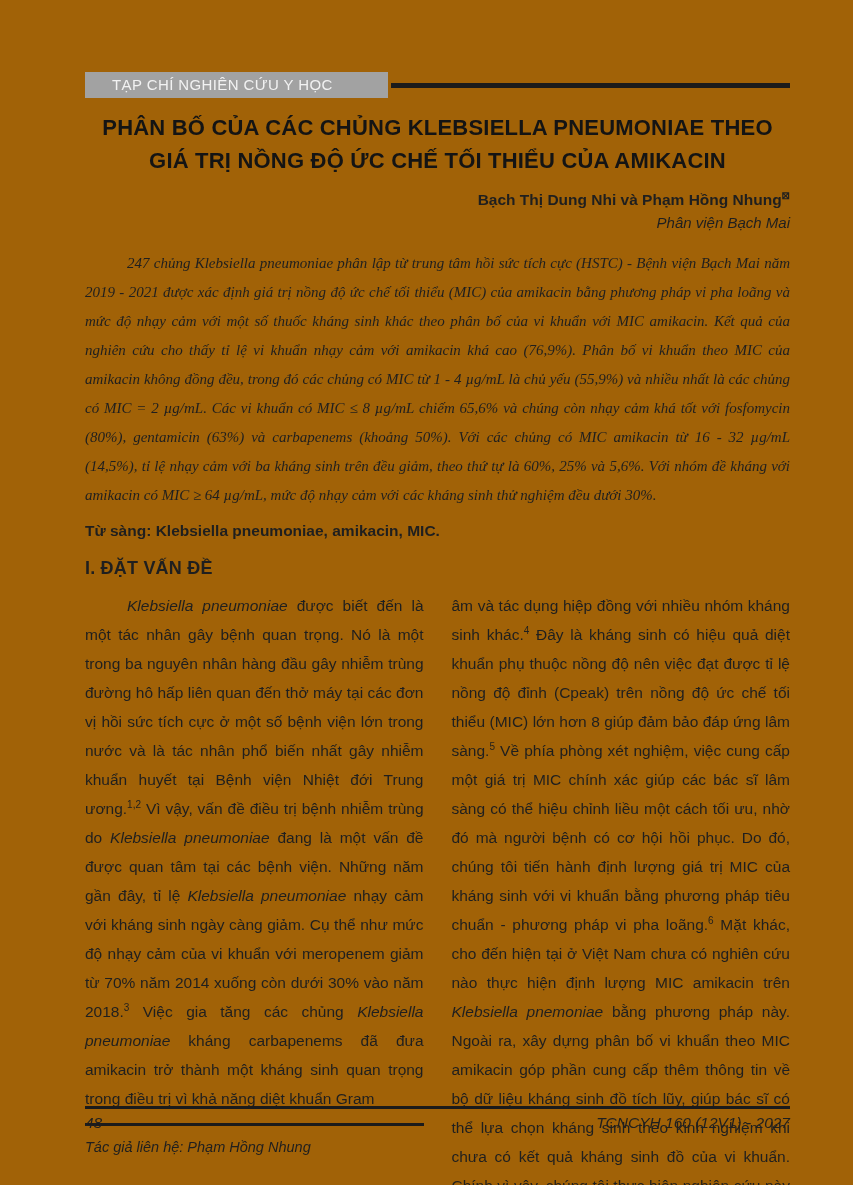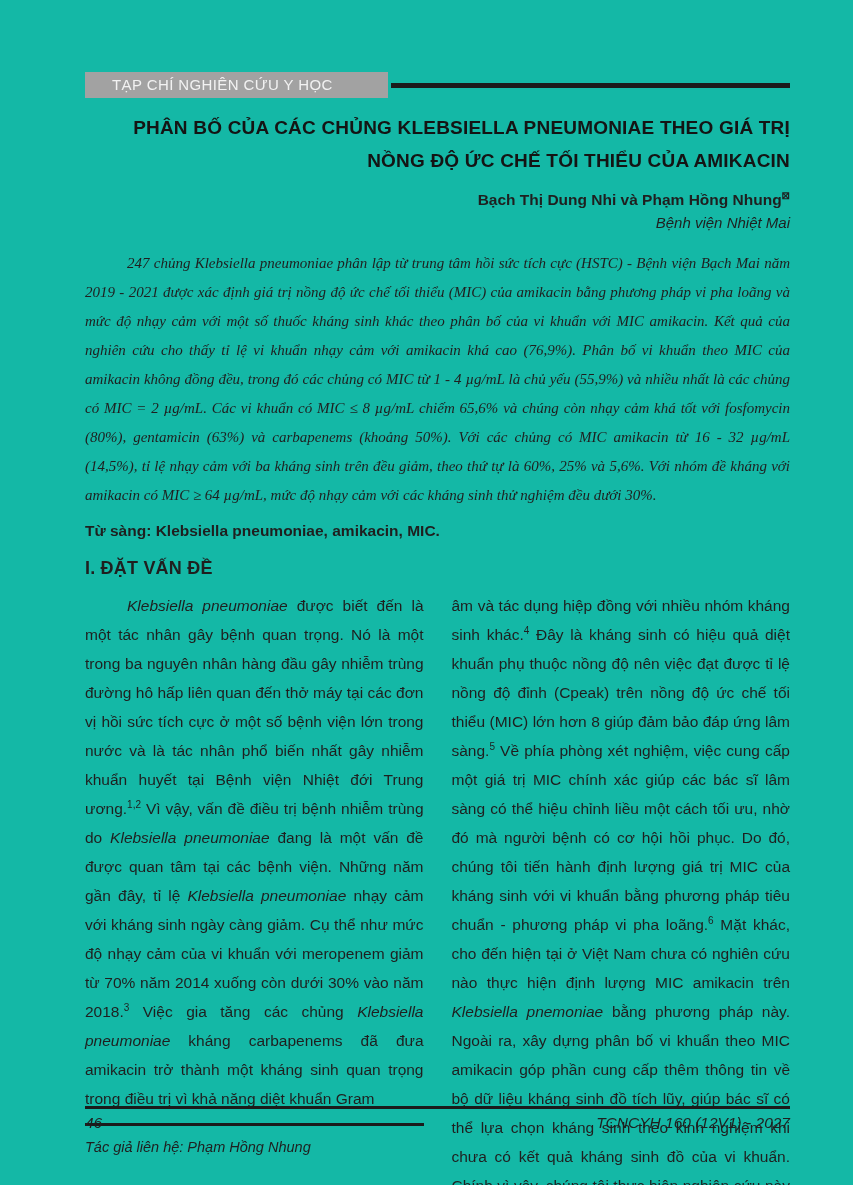--- a/index.html
+++ b/index.html
@@ -9,7 +9,7 @@
     position: relative;
     width: 853px;
     height: 1185px;
-    background: #14b8a6;
+    background: #a16207;
     overflow: hidden;
   }
   .content {

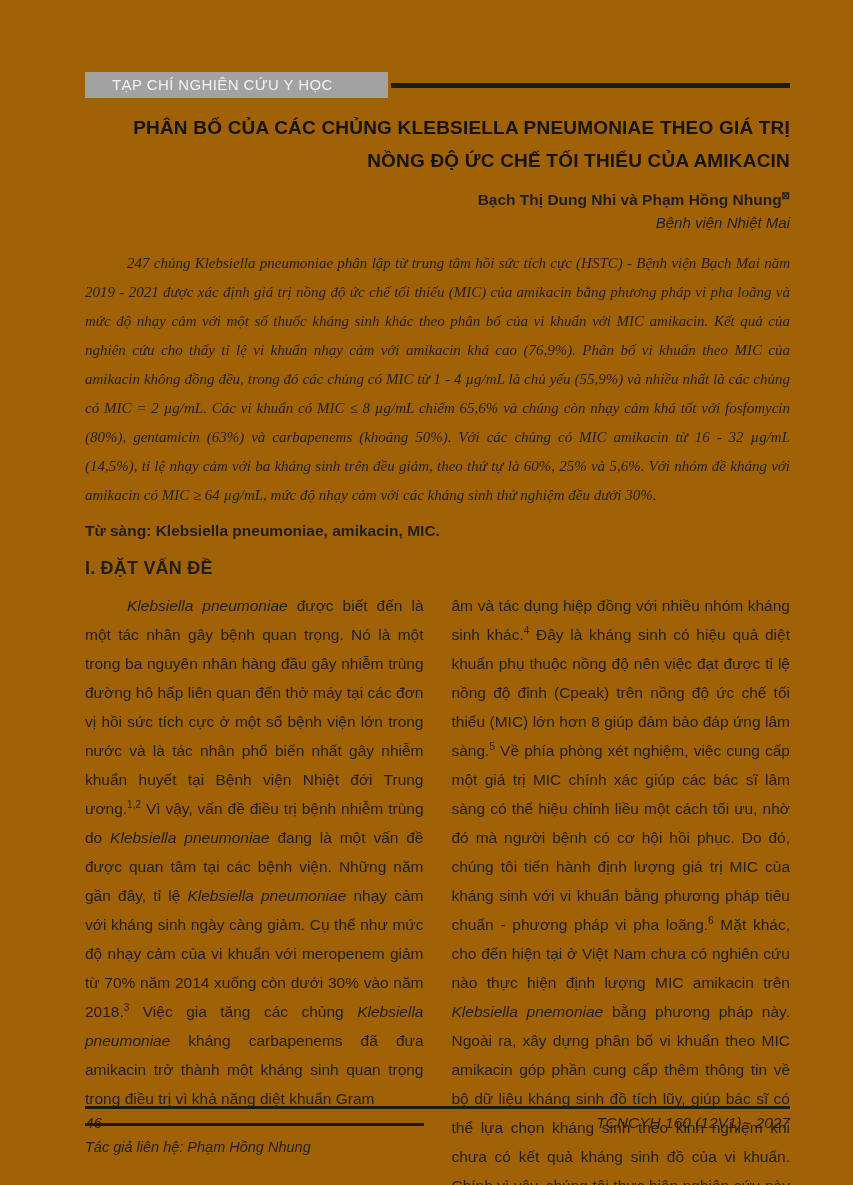--- a/index.html
+++ b/index.html
@@ -45,8 +45,8 @@
   
   .title {
     margin-top: 13px;
-    text-align: right;
-    font-size: 19px;
+    text-align: center;
+    font-size: 22px;
     font-weight: bold;
     line-height: 33px;
     letter-spacing: 0.2px;

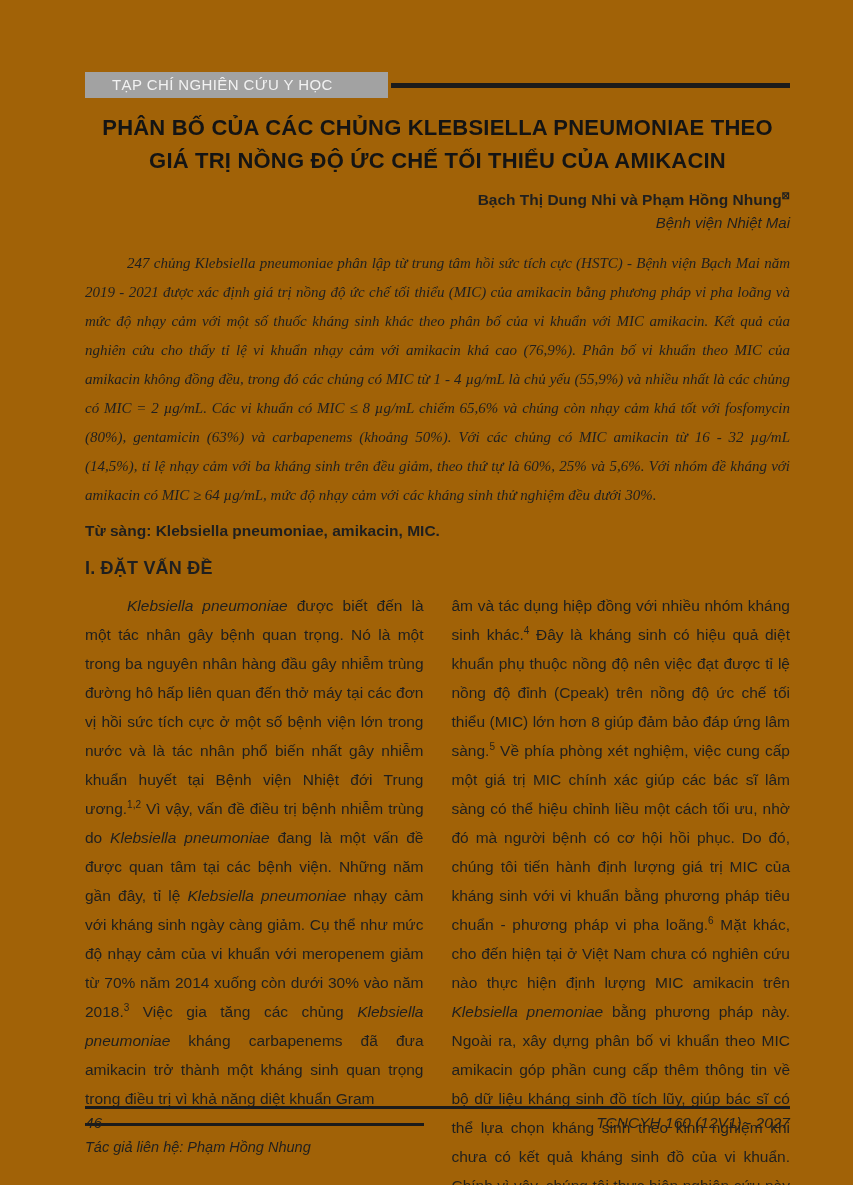--- a/index.html
+++ b/index.html
@@ -150,7 +150,7 @@
 
     <div class="authors"><span>Bạch Thị Dung Nhi và Phạm Hồng Nhung</span><sup>⊠</sup></div>
 
-    <div class="affiliation">Bệnh viện Nhiệt Mai</div>
+    <div class="affiliation">Phân viện Bạch Mai</div>
 
     <p class="abstract">247 chủng Klebsiella pneumoniae phân lập từ trung tâm hồi sức tích cực (HSTC) - Bệnh viện Bạch Mai năm 2019 - 2021 được xác định giá trị nồng độ ức chế tối thiểu (MIC) của amikacin bằng phương pháp vi pha loãng và mức độ nhạy cảm với một số thuốc kháng sinh khác theo phân bố của vi khuẩn với MIC amikacin. Kết quả của nghiên cứu cho thấy tỉ lệ vi khuẩn nhạy cảm với amikacin khá cao (76,9%). Phân bố vi khuẩn theo MIC của amikacin không đồng đều, trong đó các chủng có MIC từ 1 - 4 µg/mL là chủ yếu (55,9%) và nhiều nhất là các chủng có MIC = 2 µg/mL. Các vi khuẩn có MIC ≤ 8 µg/mL chiếm 65,6% và chúng còn nhạy cảm khá tốt với fosfomycin (80%), gentamicin (63%) và carbapenems (khoảng 50%). Với các chủng có MIC amikacin từ 16 - 32 µg/mL (14,5%), tỉ lệ nhạy cảm với ba kháng sinh trên đều giảm, theo thứ tự là 60%, 25% và 5,6%. Với nhóm đề kháng với amikacin có MIC ≥ 64 µg/mL, mức độ nhạy cảm với các kháng sinh thử nghiệm đều dưới 30%.</p>
 

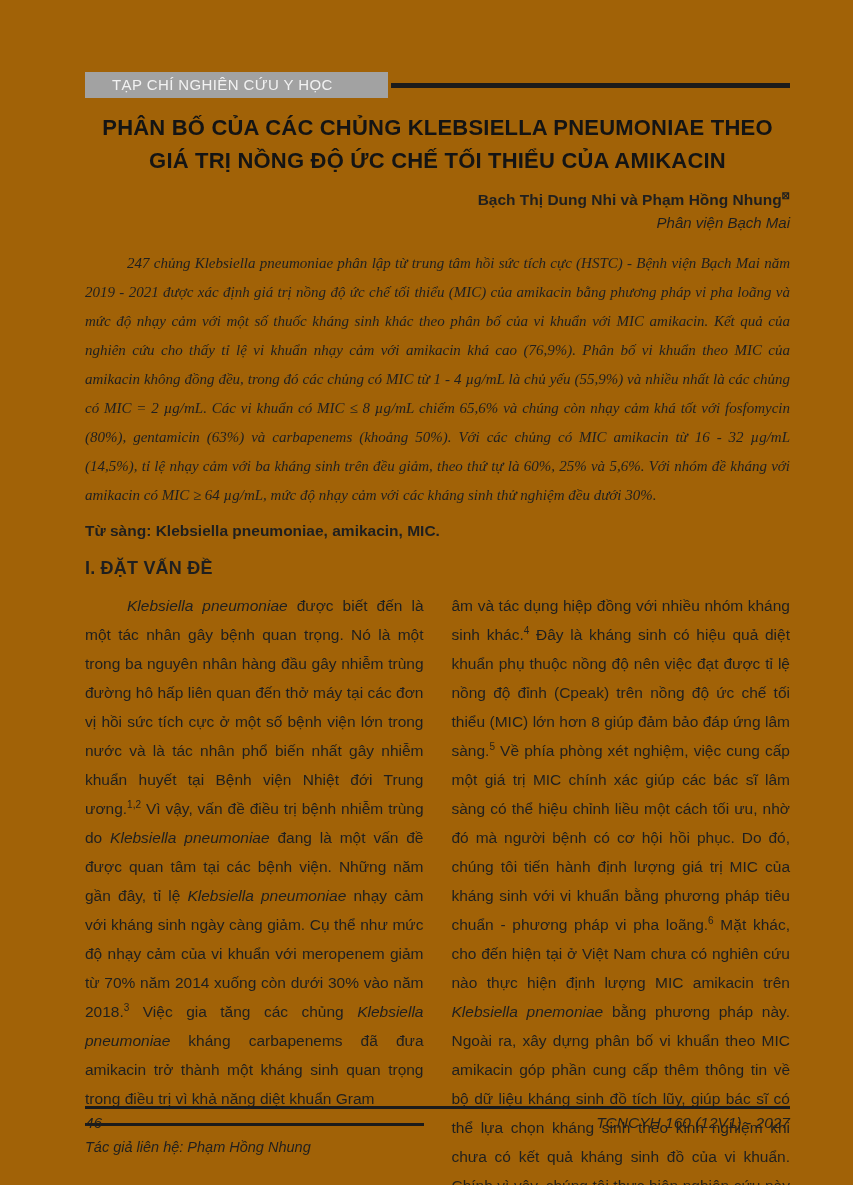--- a/index.html
+++ b/index.html
@@ -176,7 +176,7 @@
 
   <div class="footer-rule"></div>
   <div class="footer-row">
-    <span>46</span>
+    <span>48</span>
     <span>TCNCYH 160 (12V1) - 2027</span>
   </div>
 </div>

